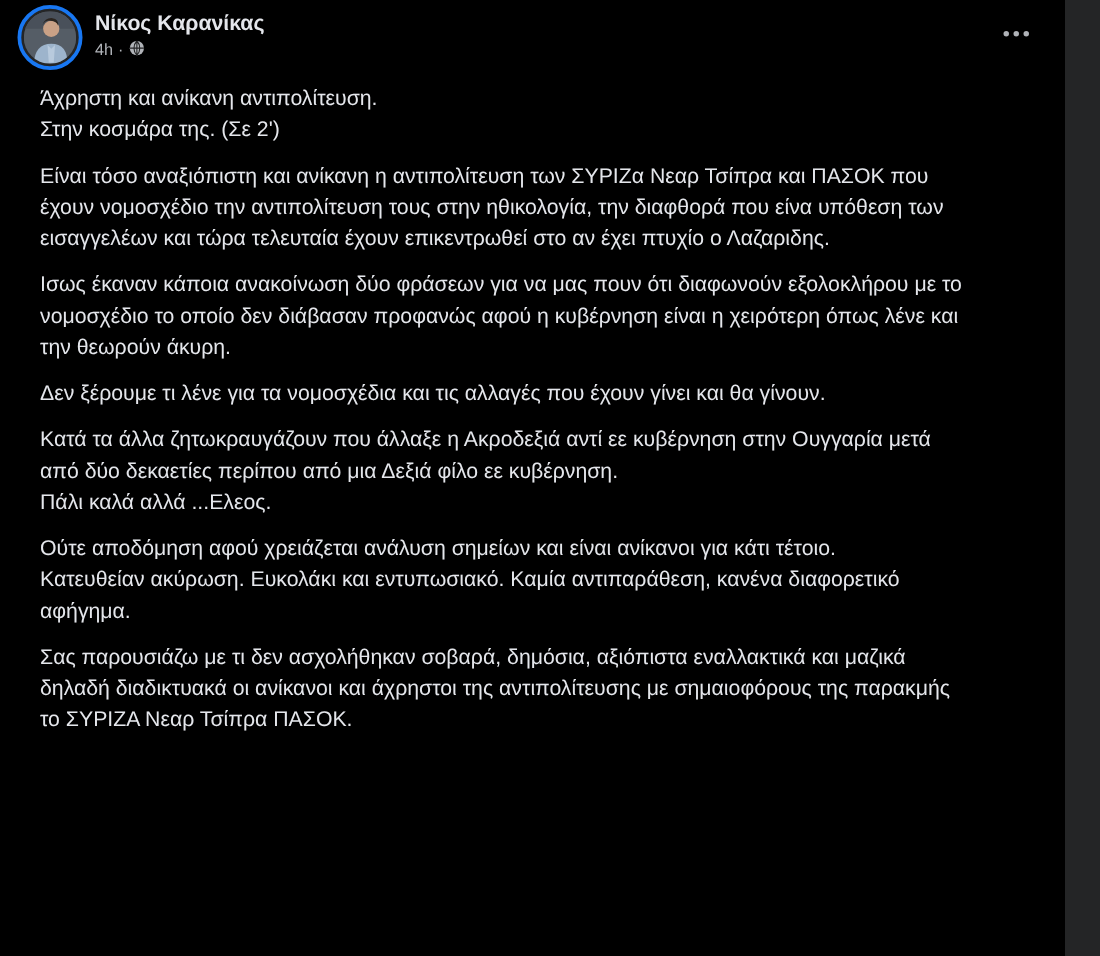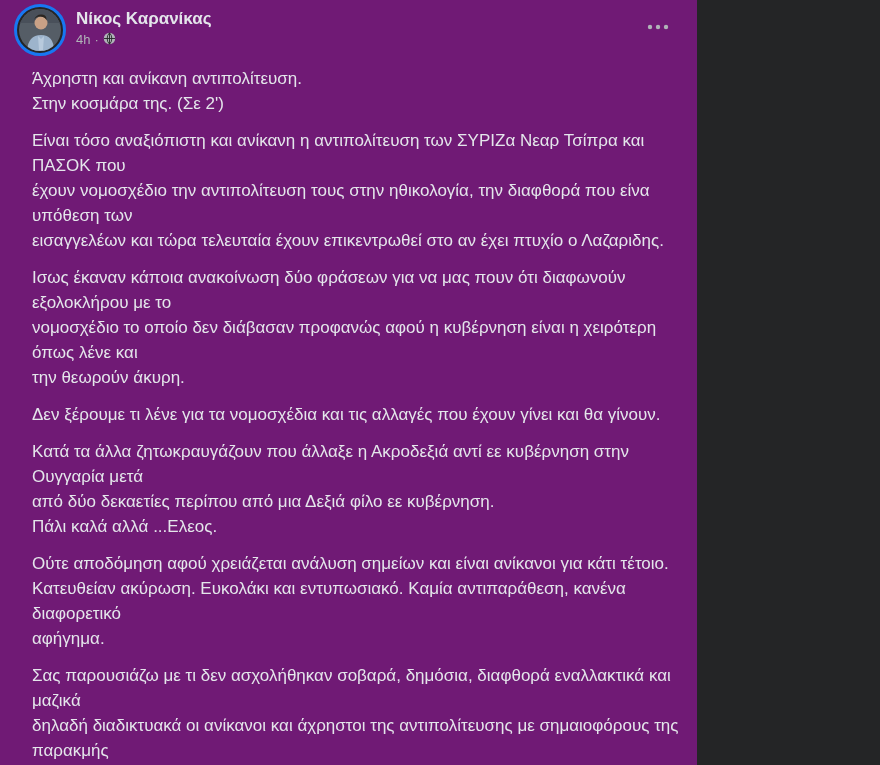--- a/index.html
+++ b/index.html
@@ -8,9 +8,9 @@
     background: #242526;
   }
   .post {
-    width: 697px;
+    width: 852px;
     height: 765px;
-    background: #701a75;
+    background: #000000;
     font-family: "Liberation Sans", "DejaVu Sans", sans-serif;
     color: #e4e6eb;
     overflow: hidden;

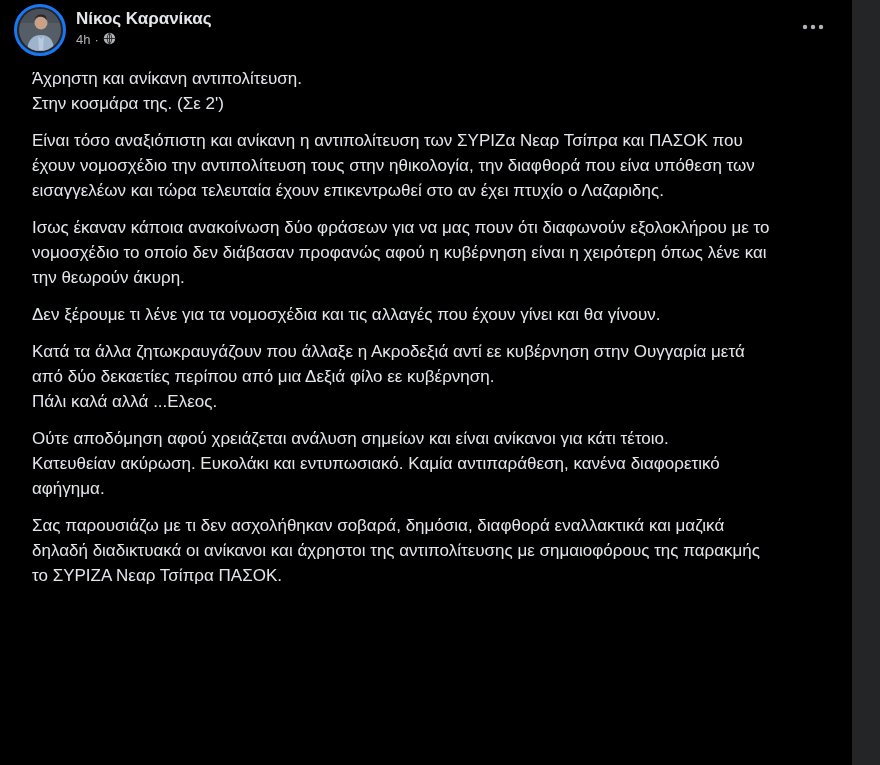--- a/index.html
+++ b/index.html
@@ -158,7 +158,7 @@
     <p>Ούτε αποδόμηση αφού χρειάζεται ανάλυση σημείων και είναι ανίκανοι για κάτι τέτοιο.
 Κατευθείαν ακύρωση. Ευκολάκι και εντυπωσιακό. Καμία αντιπαράθεση, κανένα διαφορετικό
 αφήγημα.</p>
-    <p>Σας παρουσιάζω με τι δεν ασχολήθηκαν σοβαρά, δημόσια, διαφθορά εναλλακτικά και μαζικά
+    <p>Σας παρουσιάζω με τι δεν ασχολήθηκαν σοβαρά, δημόσια, αξιόπιστα εναλλακτικά και μαζικά
 δηλαδή διαδικτυακά οι ανίκανοι και άχρηστοι της αντιπολίτευσης με σημαιοφόρους της παρακμής
 το ΣΥΡΙΖΑ Νεαρ Τσίπρα ΠΑΣΟΚ.</p>
   </div>

